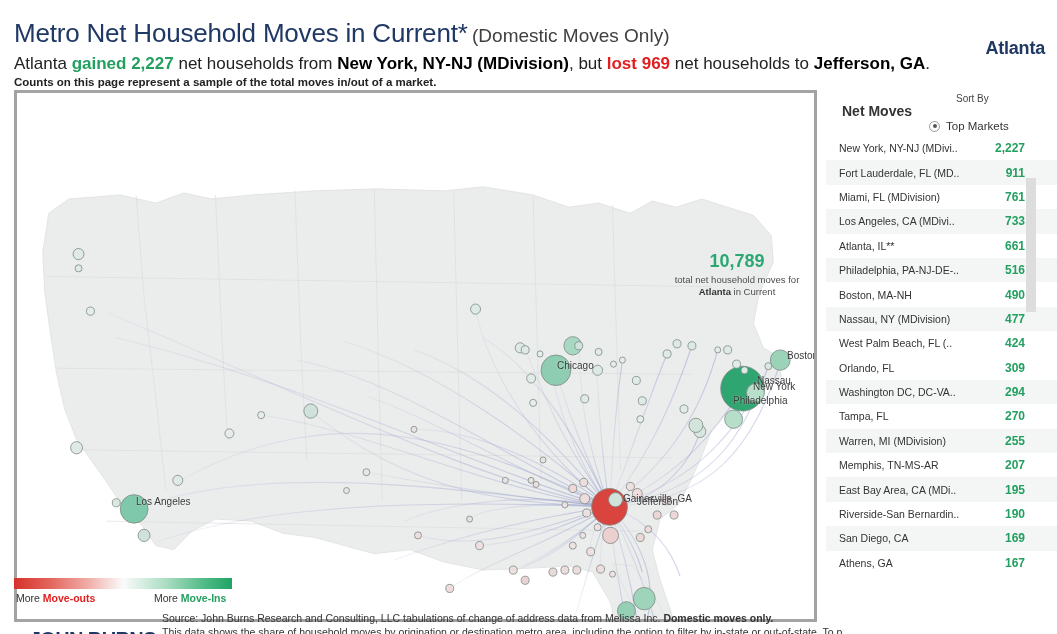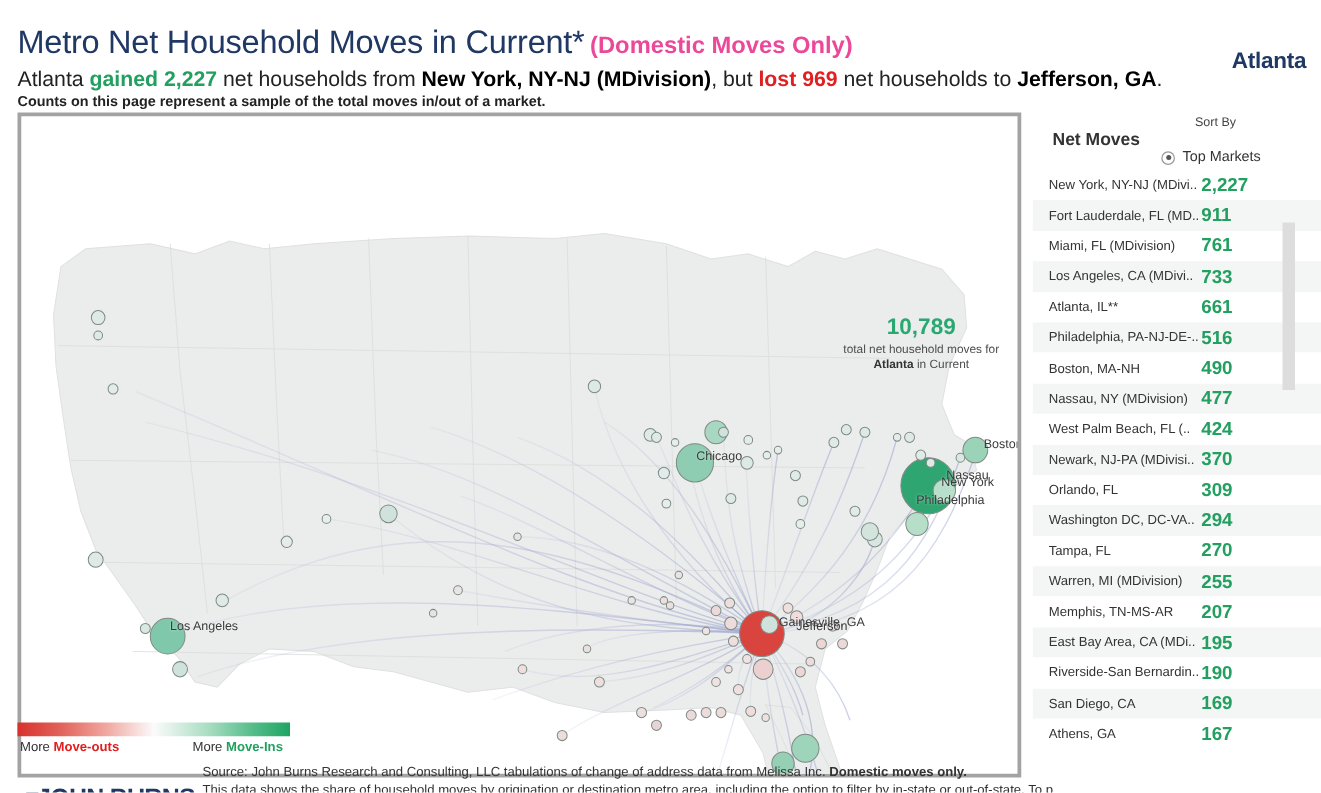--- a/index.html
+++ b/index.html
@@ -18,7 +18,7 @@
     font-size: 26px; color: #1f3864; font-weight: 400; letter-spacing: -0.2px;
   }
   .title-sub {
-    font-size: 19px; color: #ec4899; font-weight: 700;
+    font-size: 19px; color: #404040; font-weight: 400;
   }
   .sub1 { margin-top: 5px; font-size: 17px; color: #222; white-space: nowrap; }
   .sub2 { margin-top: 2px; font-size: 11.5px; color: #222; font-weight: bold; white-space: nowrap; }

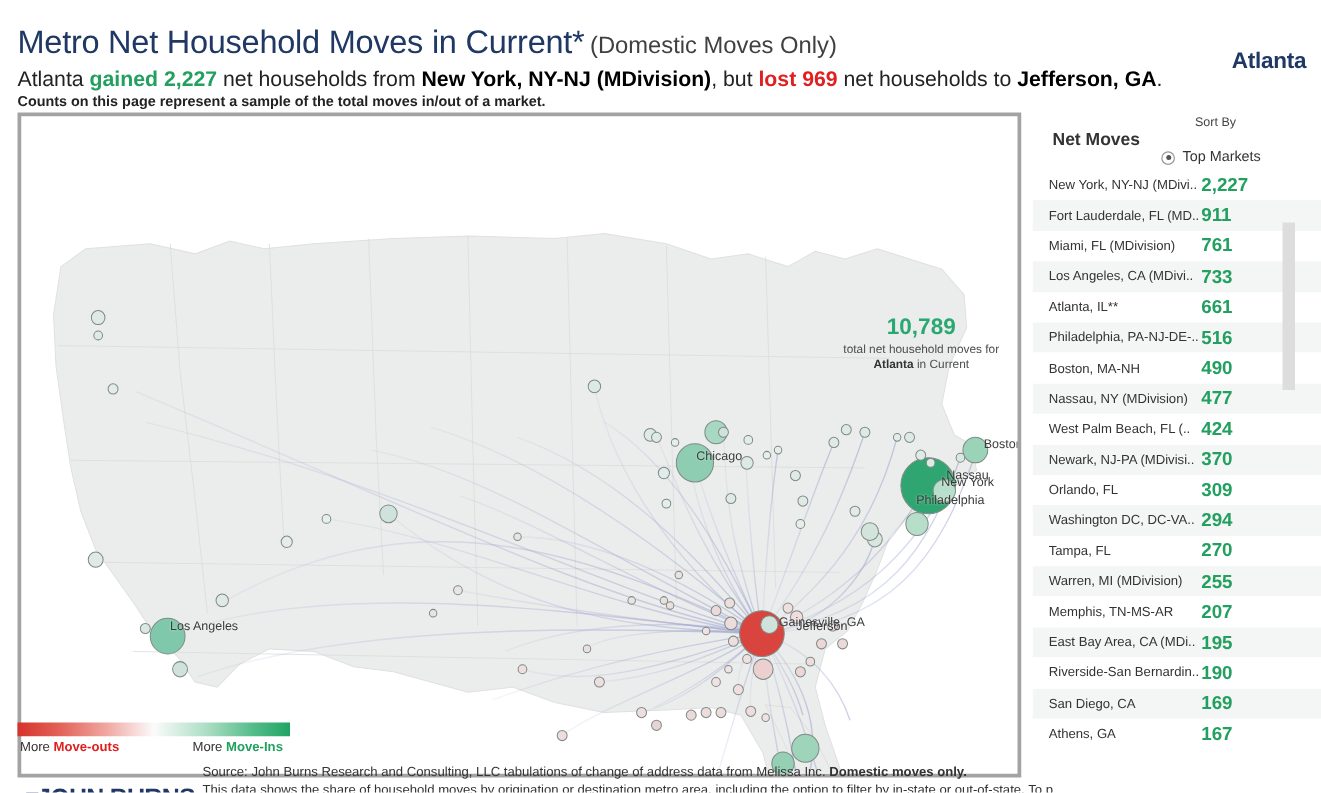--- a/index.html
+++ b/index.html
@@ -103,8 +103,8 @@
     white-space: nowrap; overflow: hidden; width: 120px;
   }
   .row-val {
-    position: absolute; left: 135px; width: 64px; text-align: left;
-    font-size: 15px; font-weight: bold; color: #23a060;
+    position: absolute; left: 135px; width: 64px; text-align: right;
+    font-size: 12px; font-weight: bold; color: #23a060;
   }
   .scroll-track {
     position: absolute; right: 21px; top: 38px; width: 10px; height: 430px;

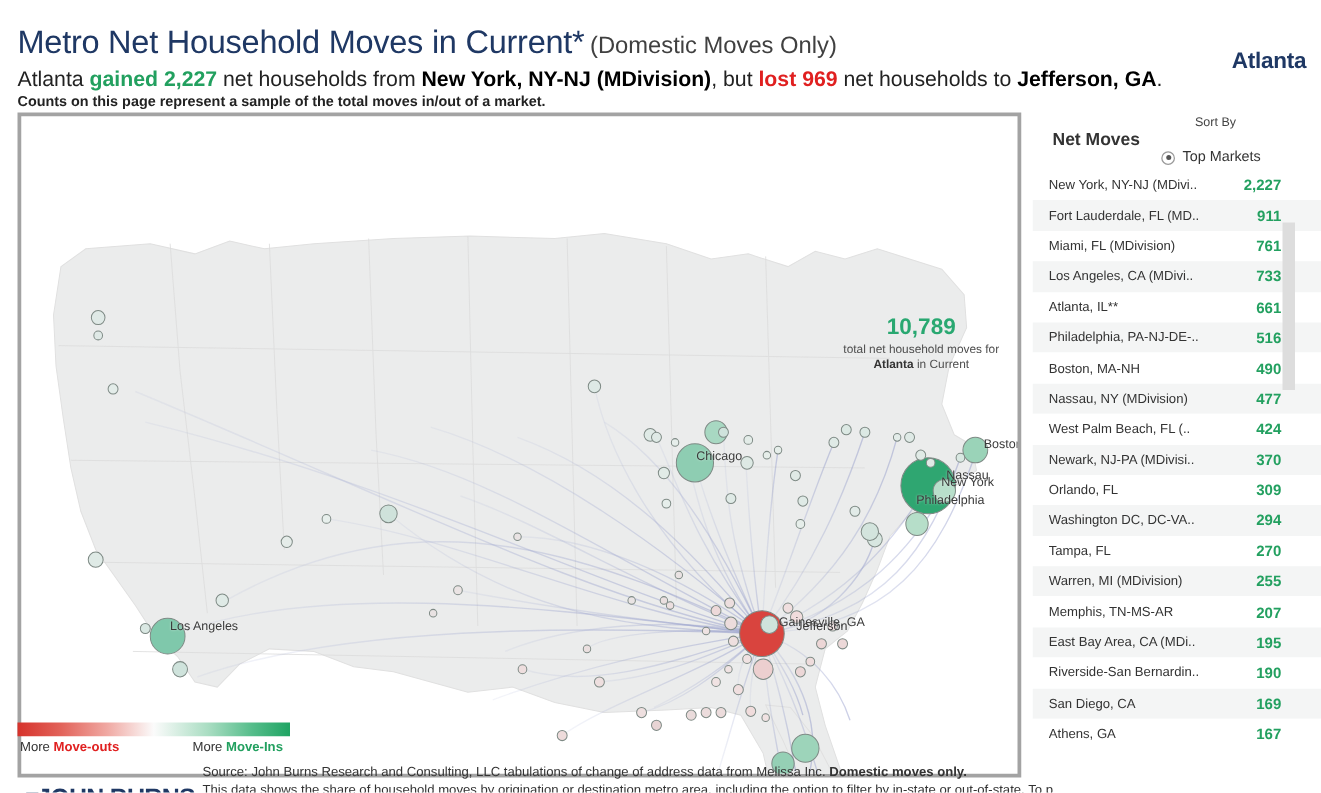--- a/index.html
+++ b/index.html
@@ -418,10 +418,6 @@
             <div class="row-name">West Palm Beach, FL (..</div>
             <div class="row-val">424</div>
           </div>
-          <div class="row alt">
-            <div class="row-name">Newark, NJ-PA (MDivisi..</div>
-            <div class="row-val">370</div>
-          </div>
           <div class="row">
             <div class="row-name">Orlando, FL</div>
             <div class="row-val">309</div>

